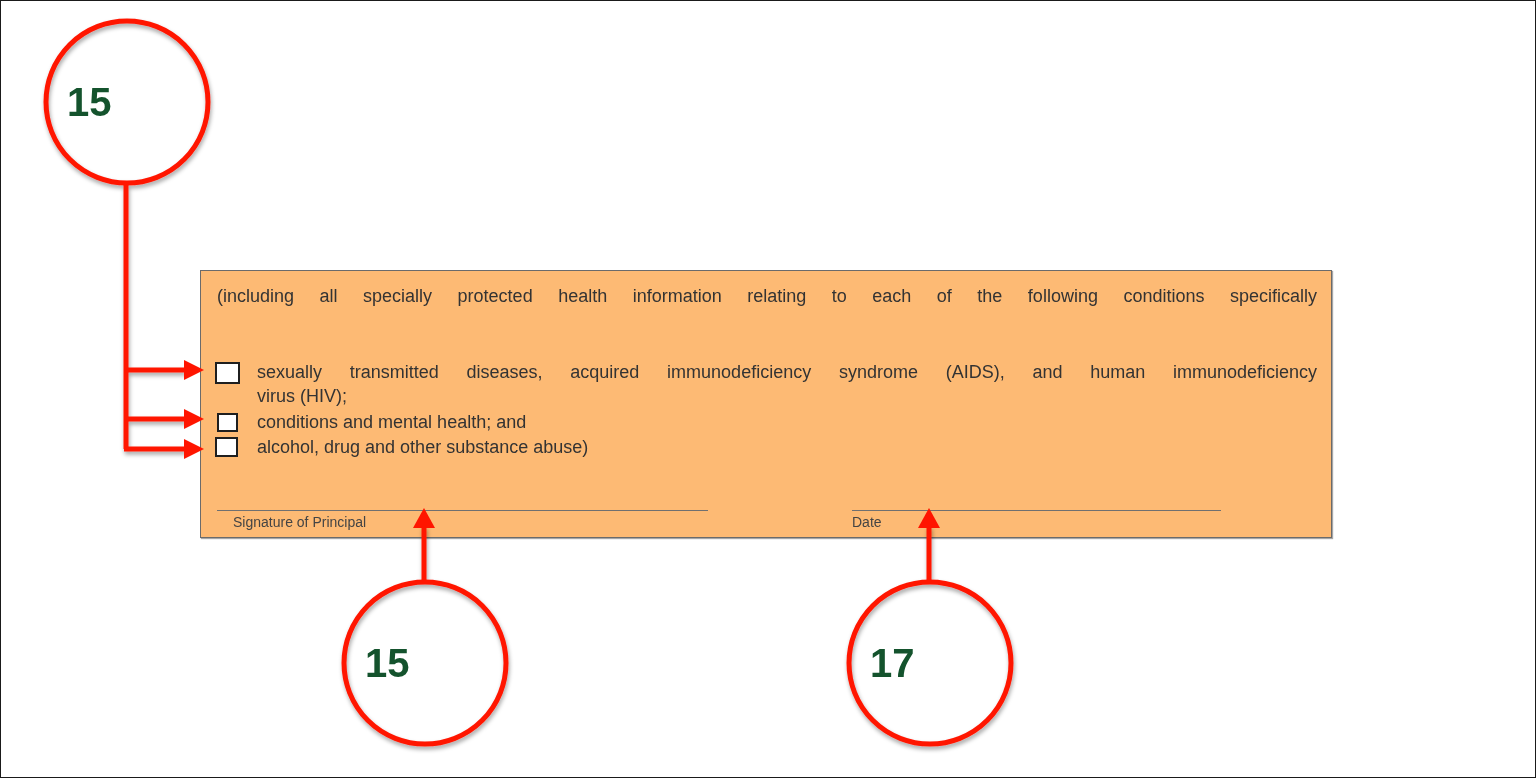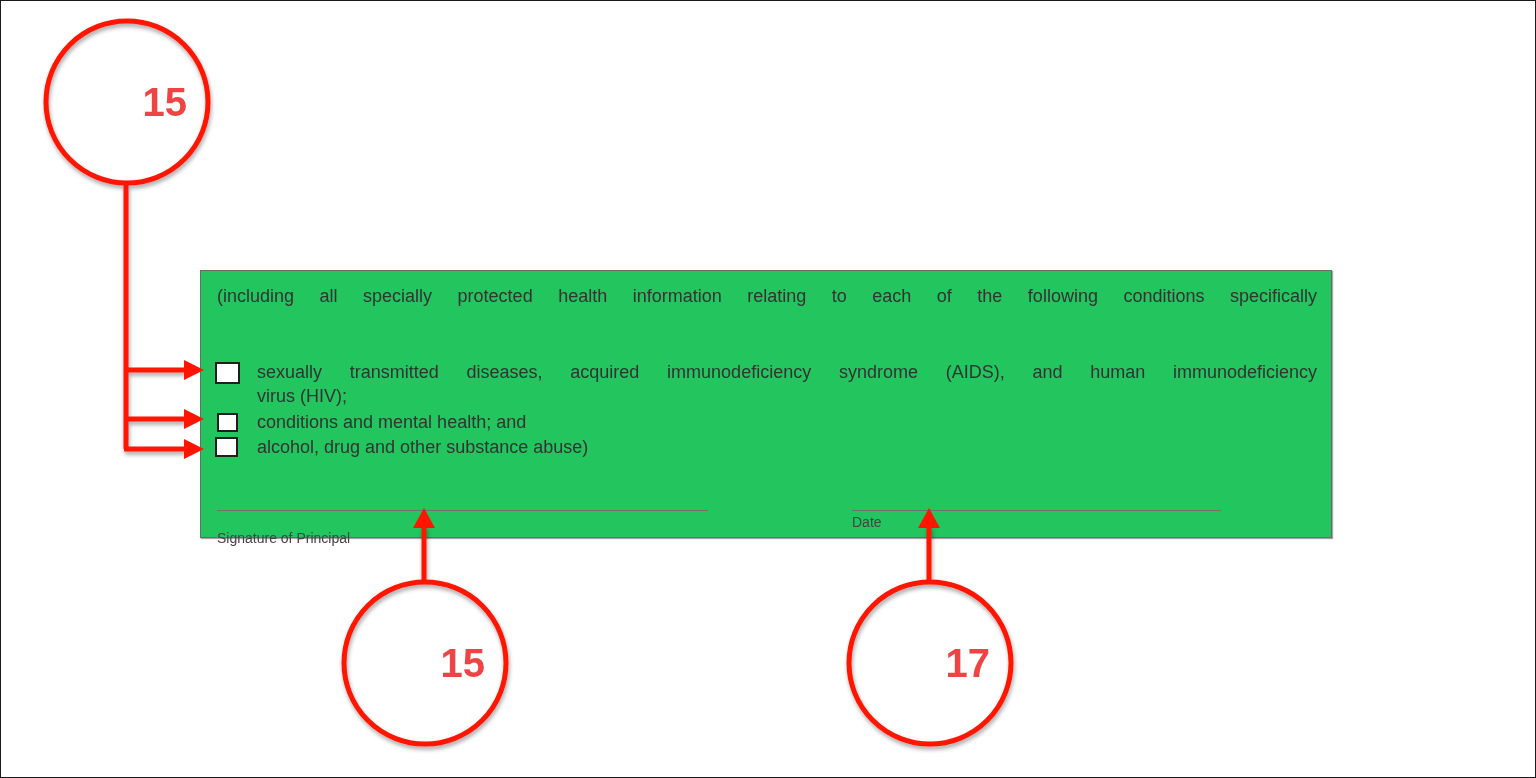--- a/index.html
+++ b/index.html
@@ -42,8 +42,8 @@
   }
   .callout-svg { position: absolute; left: 0; top: 0; width: 1536px; height: 778px; pointer-events: none; }
   .callout-num {
-    position: absolute; width: 120px; text-align: right;
-    font-size: 40px; font-weight: bold; color: #ef4444;
+    position: absolute; width: 120px; text-align: left;
+    font-size: 40px; font-weight: bold; color: #14532d;
     line-height: 44px;
   }
 </style>

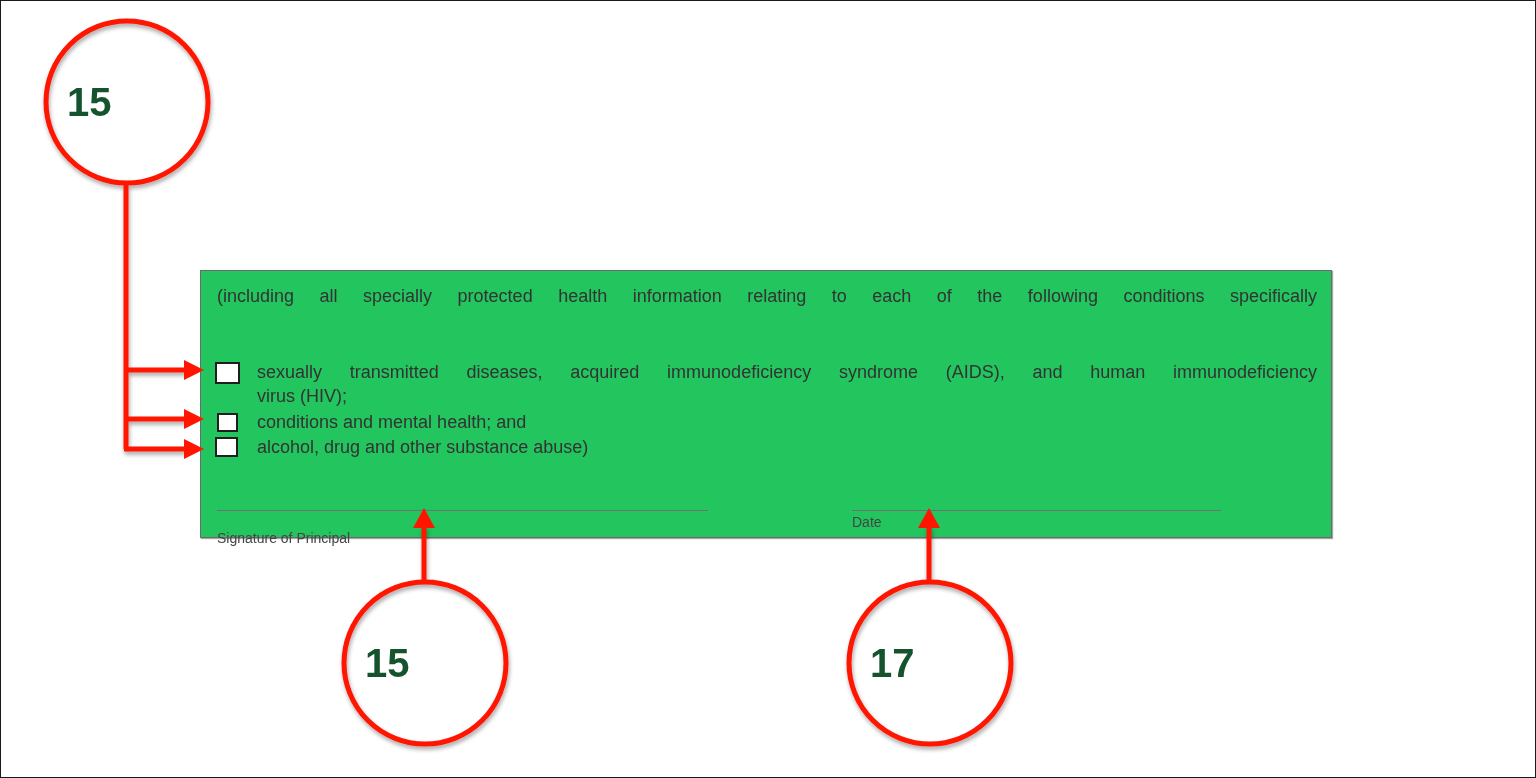--- a/index.html
+++ b/index.html
@@ -16,7 +16,7 @@
     position: absolute; left: 200px; top: 270px; width: 1130px; height: 266px;
     border: 1px solid #6b6b6b;
     box-shadow: 1px 1px 1px rgba(0,0,0,0.35);
-    background: #22c55e;
+    background: #fdba74;
   }
   .intro {
     position: absolute; left: 16px; top: 13px; width: 1100px;

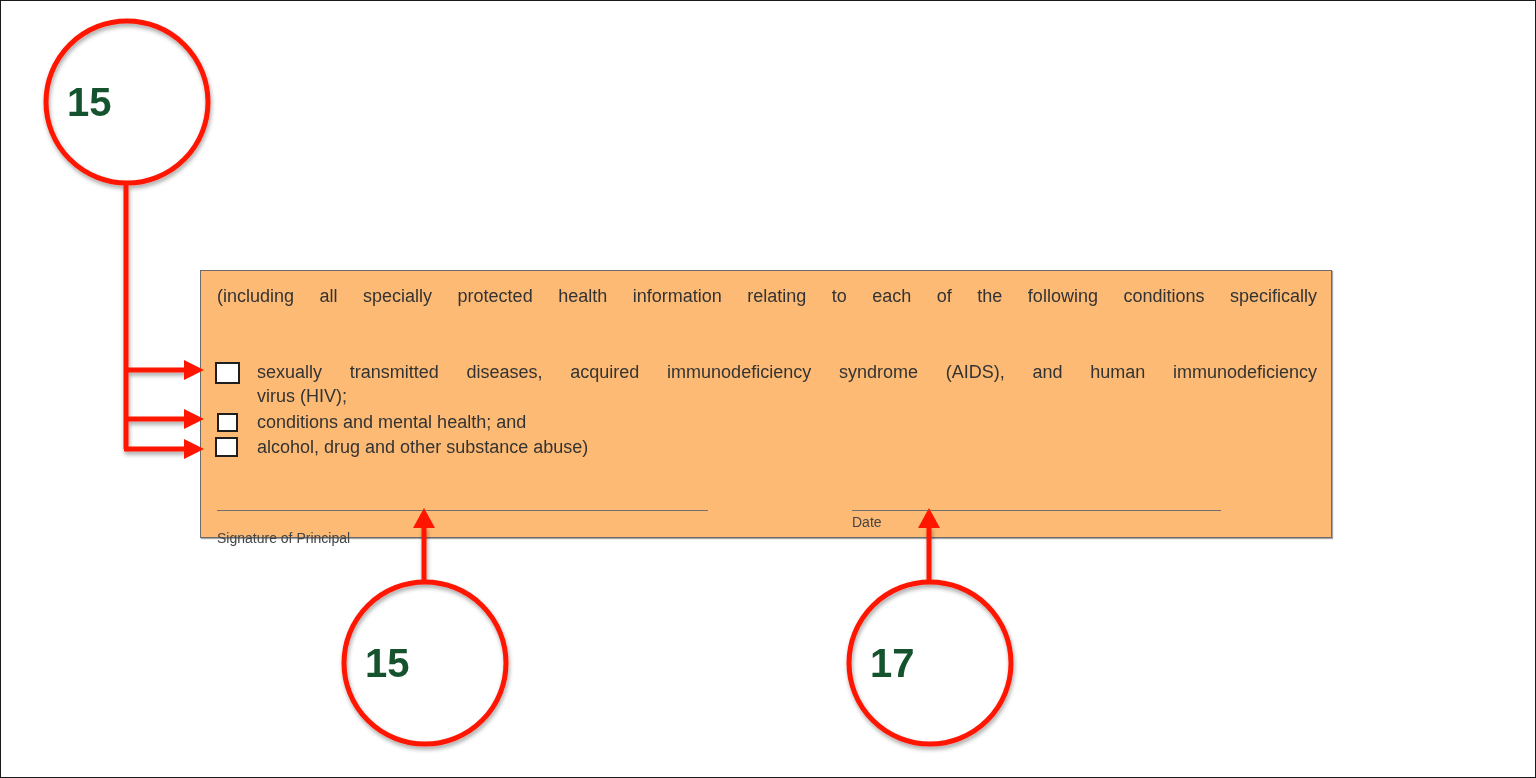--- a/index.html
+++ b/index.html
@@ -70,7 +70,7 @@
   <div class="cb-label" style="top:164px;">alcohol, drug and other substance abuse)</div>
 
   <div class="sig-line" style="left:16px; top:239px; width:491px;"></div>
-  <div class="sig-label" style="left:16px; top:243px;margin-top:16px;">Signature of Principal</div>
+  <div class="sig-label" style="left:32px; top:243px;">Signature of Principal</div>
 
   <div class="sig-line" style="left:651px; top:239px; width:369px;"></div>
   <div class="sig-label" style="left:651px; top:243px;">Date</div>

